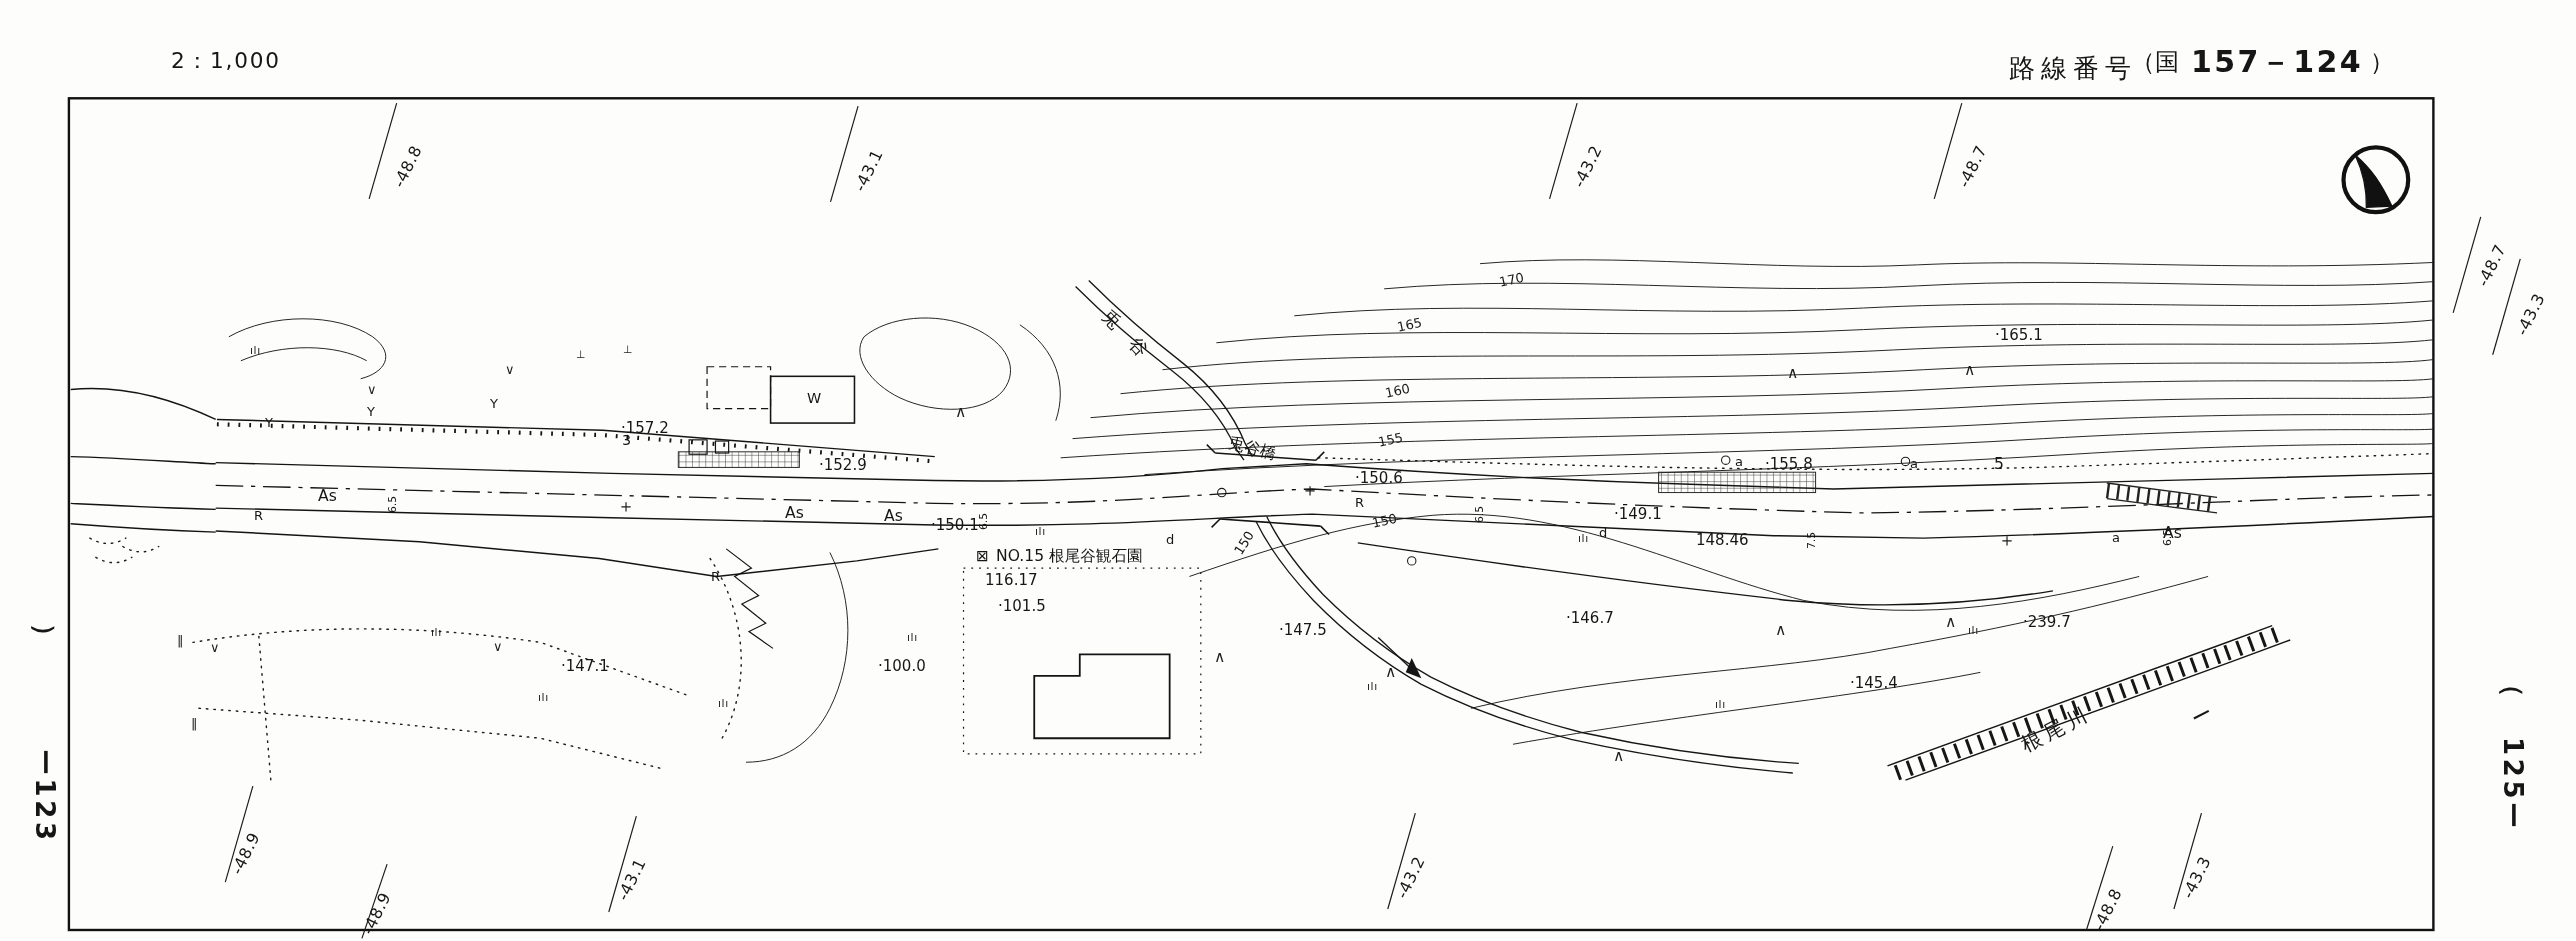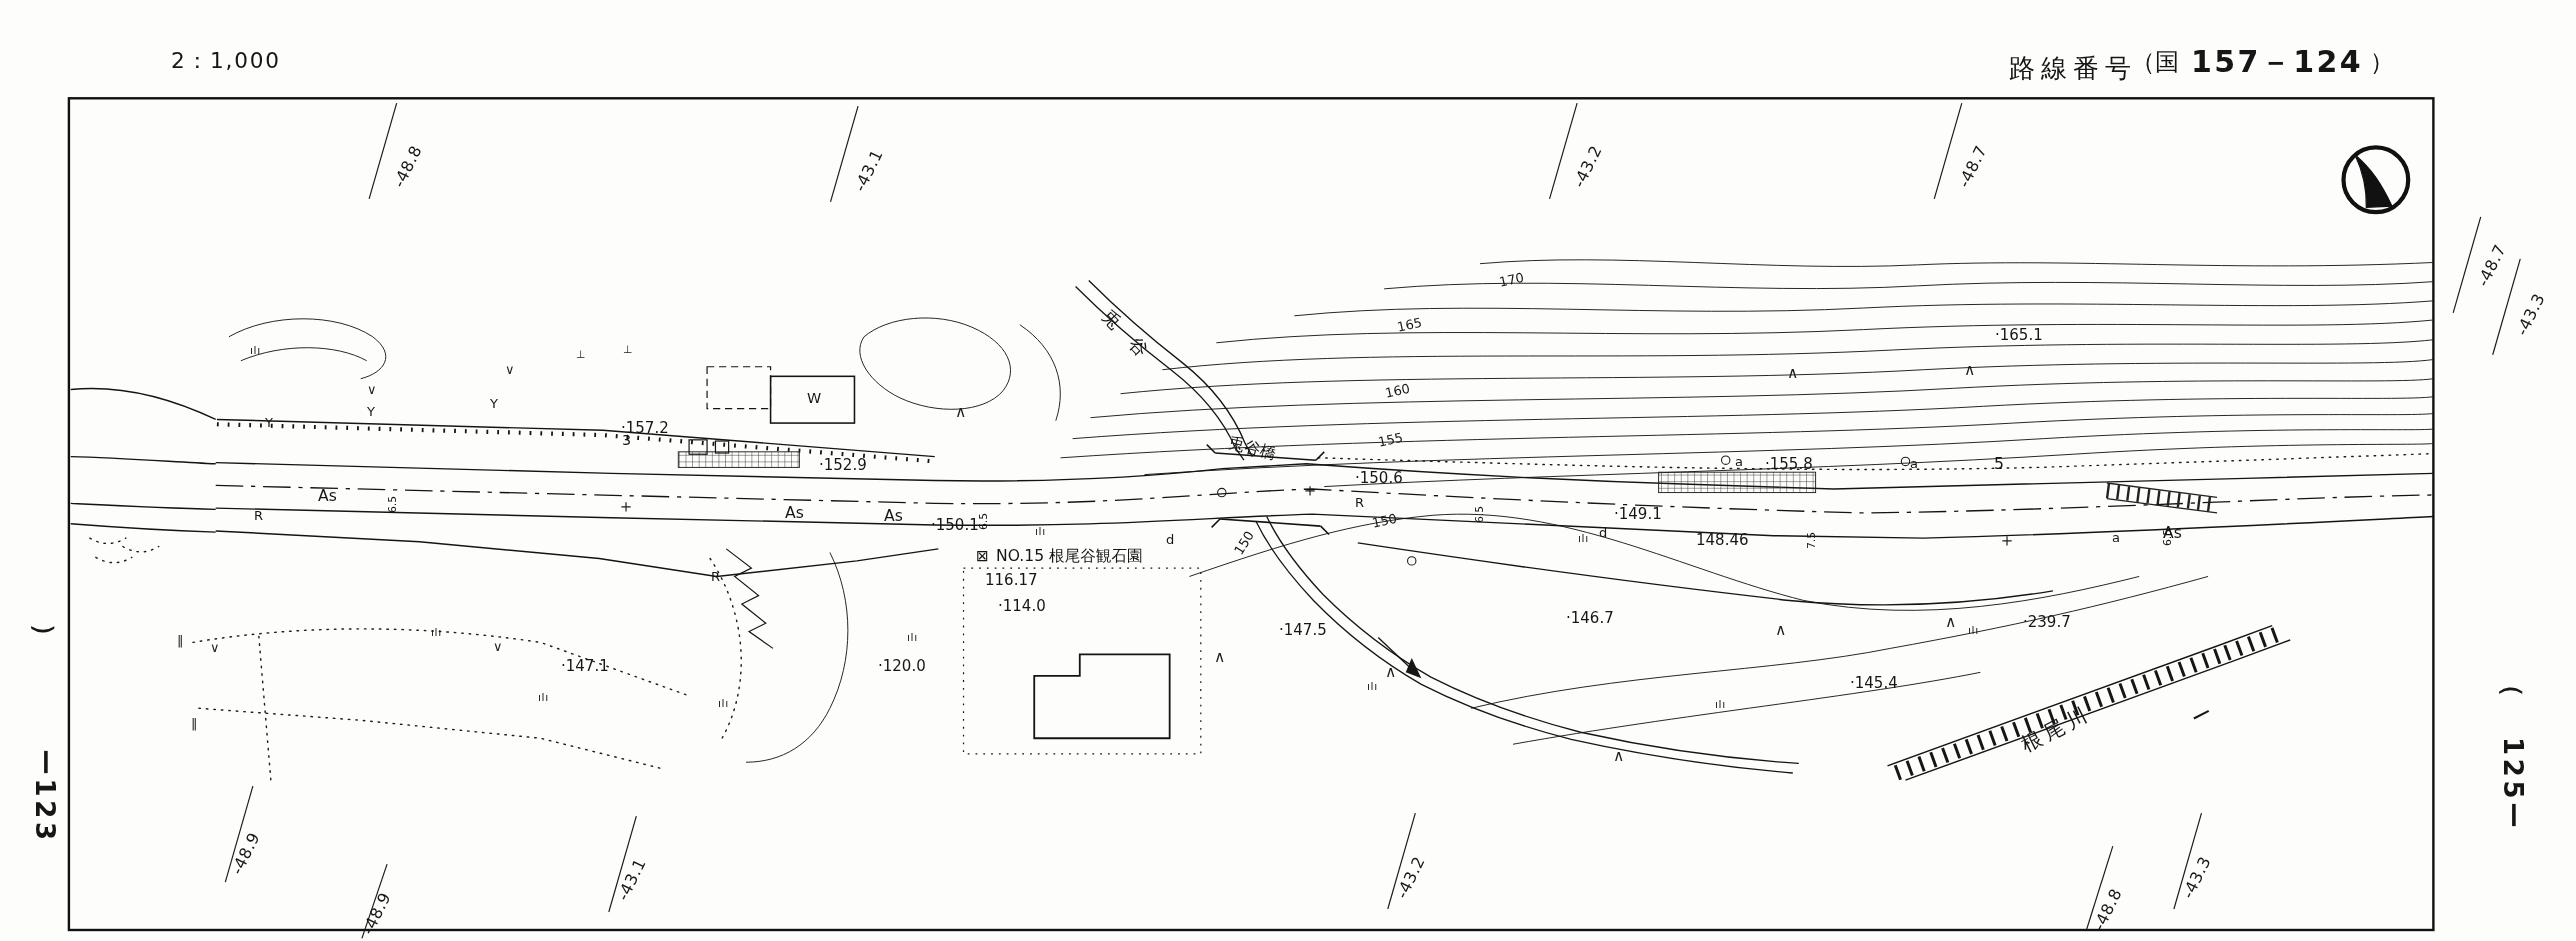--- a/index.html
+++ b/index.html
@@ -189,7 +189,7 @@
   <span class="lbl spot" style="left:819px;top:458px">·152.9</span>
   <span class="lbl spot" style="left:931px;top:518px">·150.1</span>
   <span class="lbl spot" style="left:985px;top:573px">116.17</span>
-  <span class="lbl spot" style="left:998px;top:599px">·114.0</span>
+  <span class="lbl spot" style="left:998px;top:599px">·101.5</span>
   <span class="lbl spot" style="left:878px;top:659px">·120.0</span>
   <span class="lbl spot" style="left:561px;top:659px">·147.1</span>
   <span class="lbl spot" style="left:1279px;top:623px">·147.5</span>

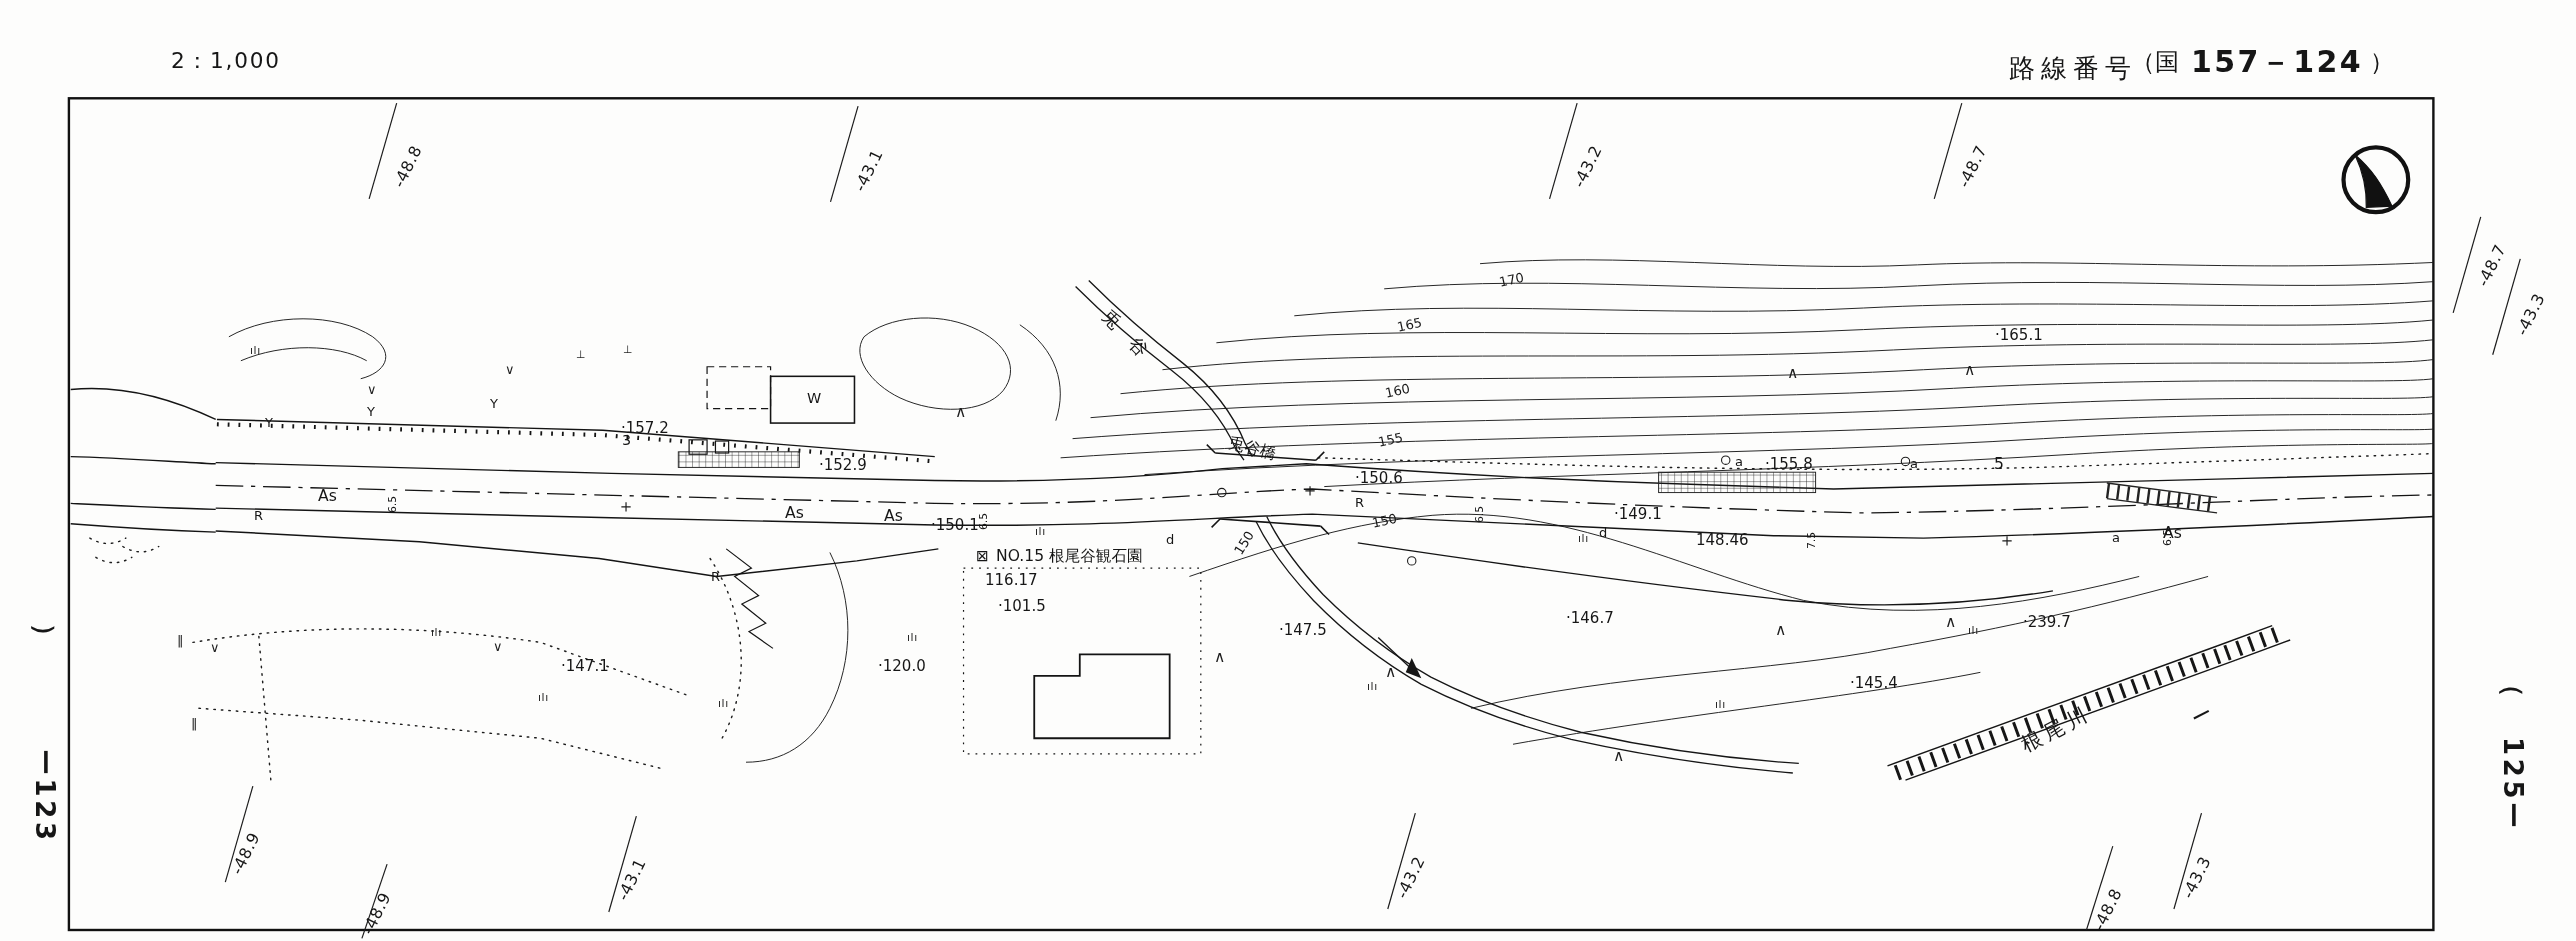--- a/index.html
+++ b/index.html
@@ -190,7 +190,7 @@
   <span class="lbl spot" style="left:931px;top:518px">·150.1</span>
   <span class="lbl spot" style="left:985px;top:573px">116.17</span>
   <span class="lbl spot" style="left:998px;top:599px">·101.5</span>
-  <span class="lbl spot" style="left:878px;top:659px">·120.0</span>
+  <span class="lbl spot" style="left:878px;top:659px">·100.0</span>
   <span class="lbl spot" style="left:561px;top:659px">·147.1</span>
   <span class="lbl spot" style="left:1279px;top:623px">·147.5</span>
   <span class="lbl spot" style="left:1355px;top:471px">·150.6</span>

